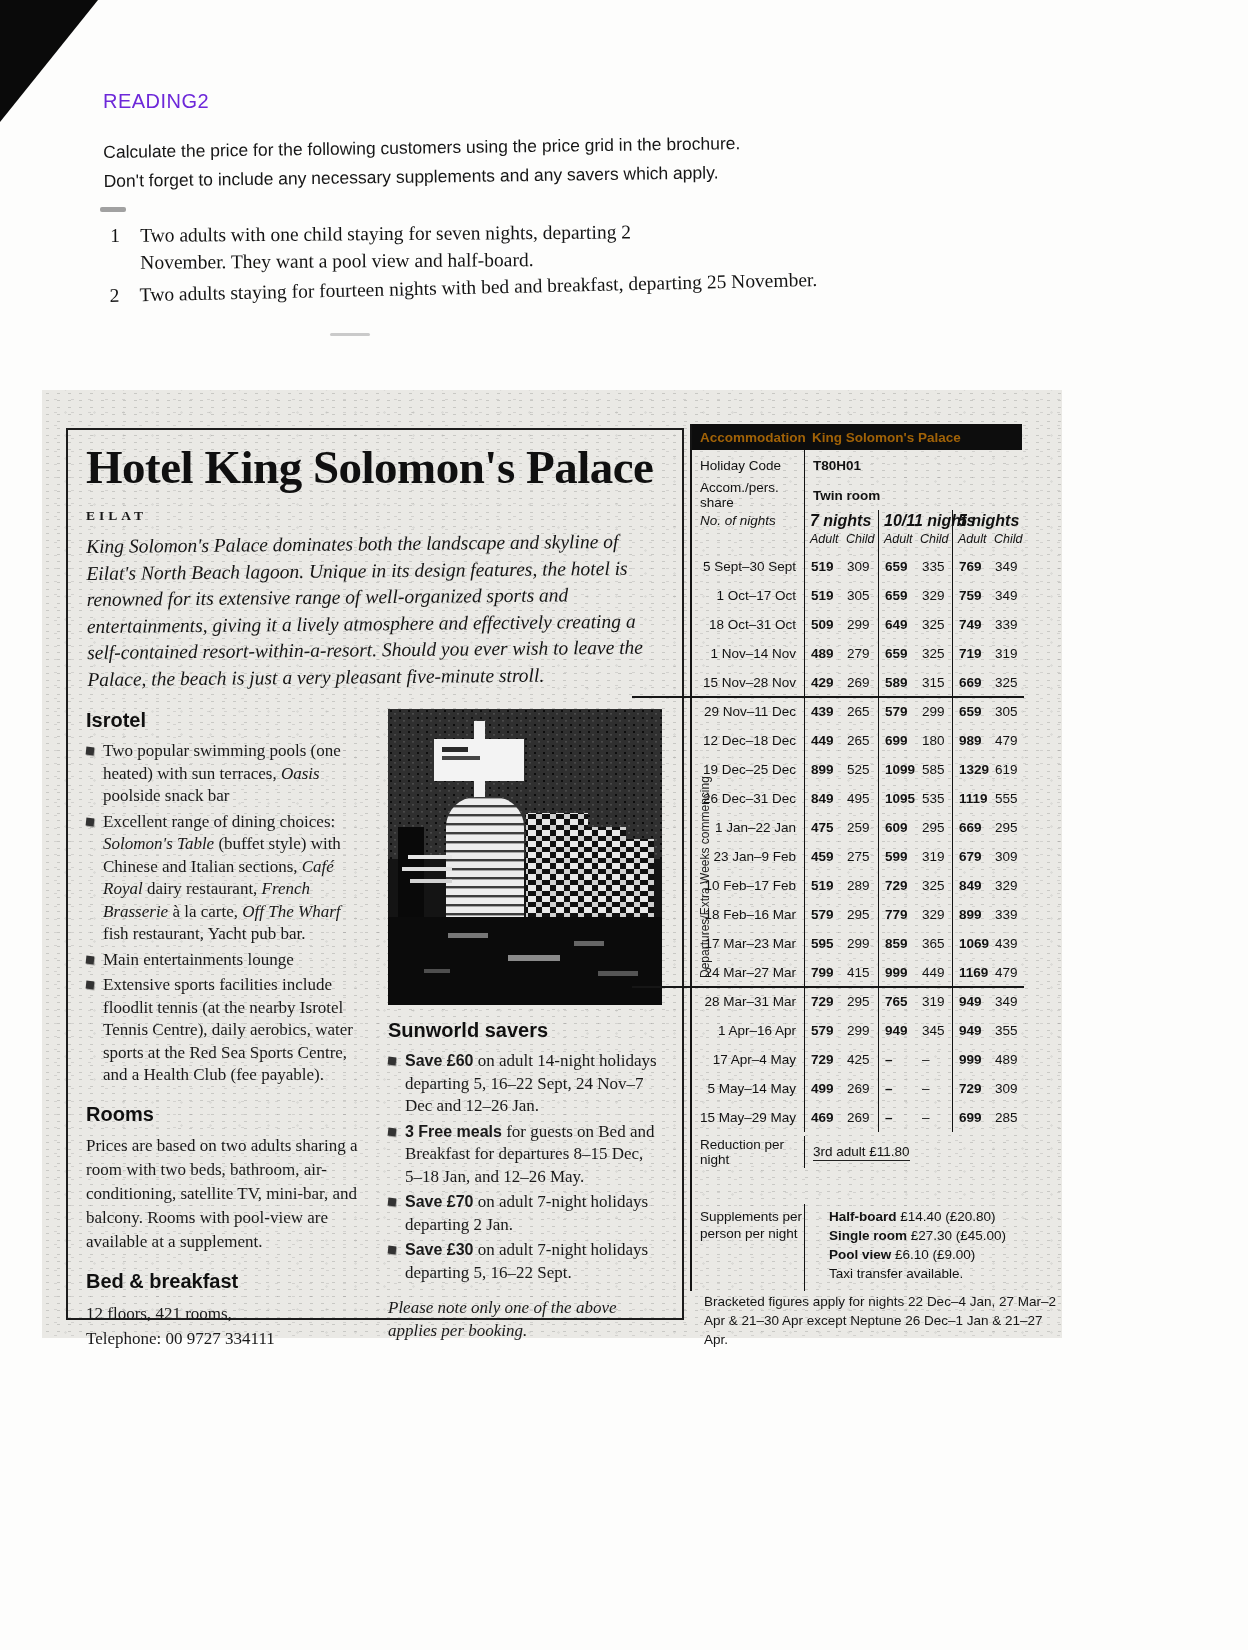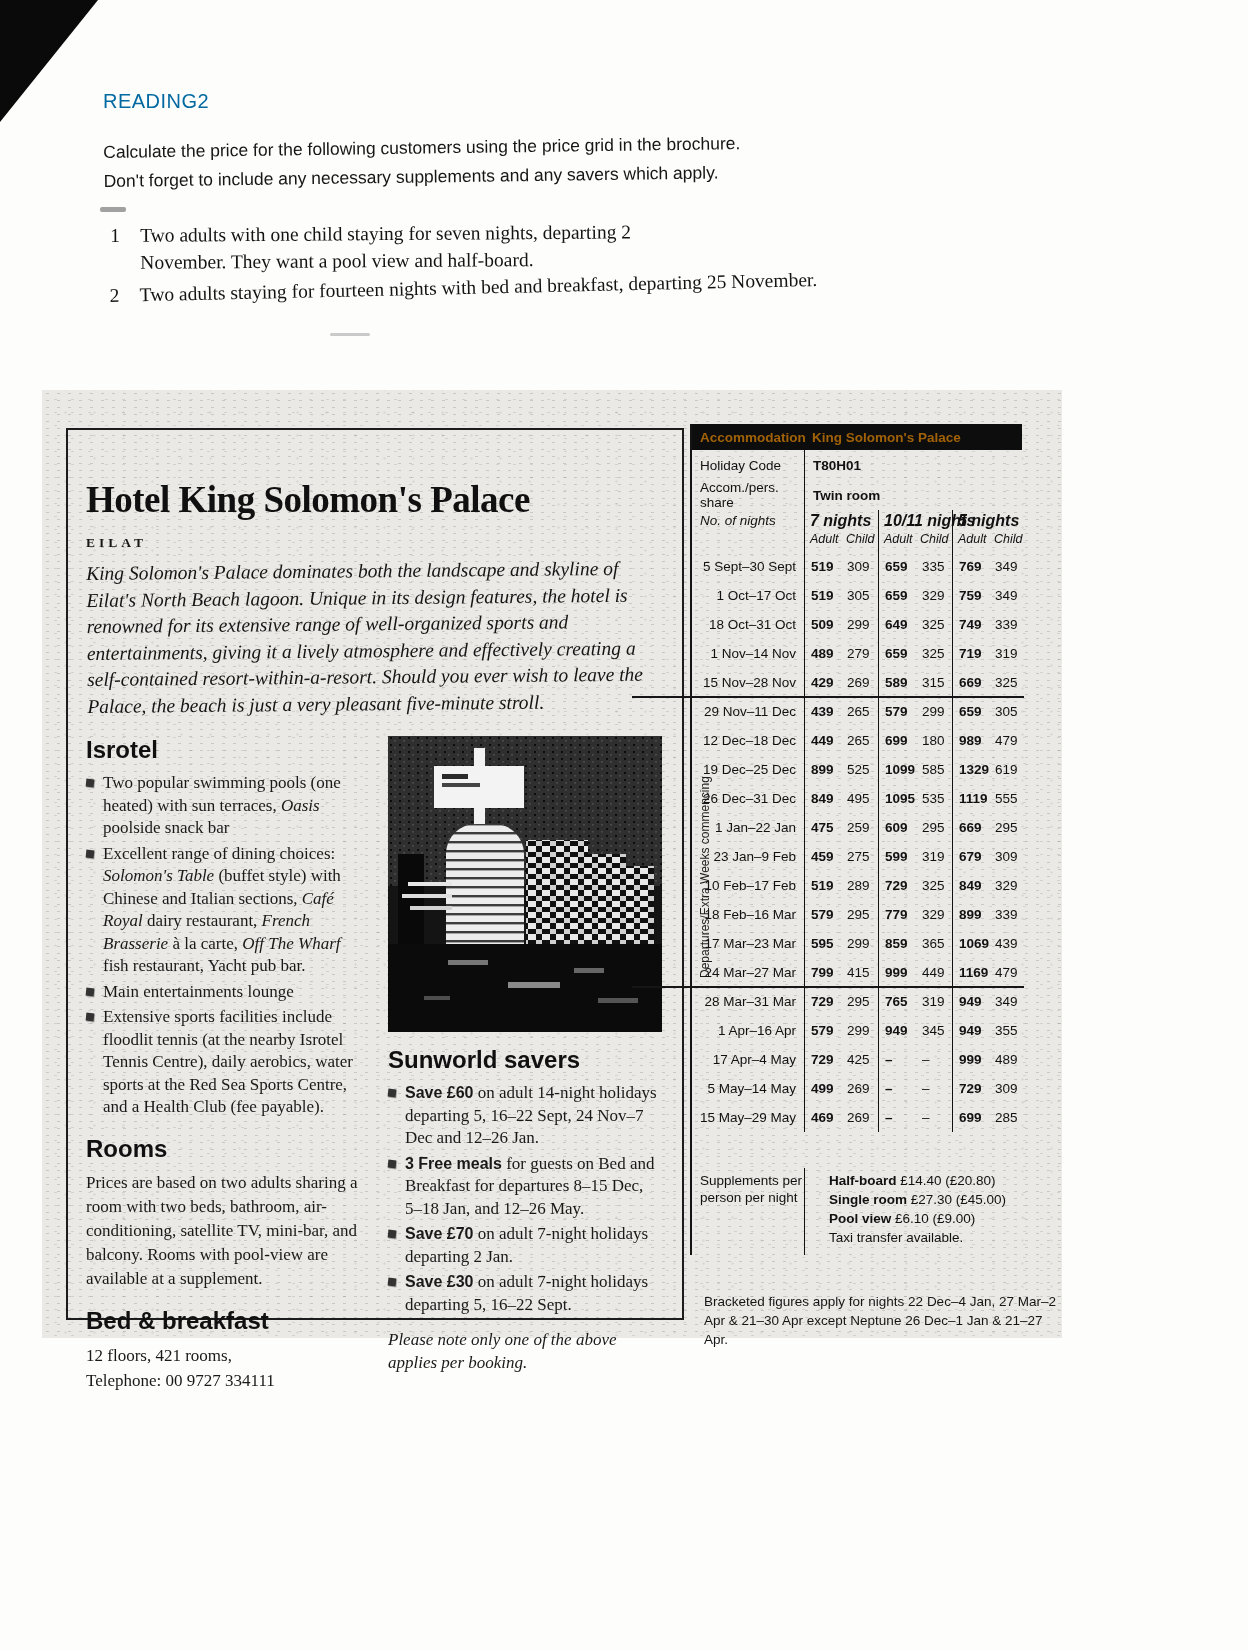--- a/index.html
+++ b/index.html
@@ -12,7 +12,7 @@
   .smudge{position:absolute;background:#555;opacity:.55;border-radius:2px;}
 
   
-  .reading-header{position:absolute;left:103px;top:90px;font-size:20px;letter-spacing:.5px;color:#0369a1;}
+  .reading-header{position:absolute;left:103px;top:90px;font-size:20px;letter-spacing:.5px;color:#6d28d9;}
   .intro{position:absolute;left:103px;top:138px;width:790px;font-size:17.5px;line-height:29px;
          transform:rotate(-0.8deg);transform-origin:left top;color:#161616;}
   .questions{position:absolute;left:110px;top:222px;width:820px;

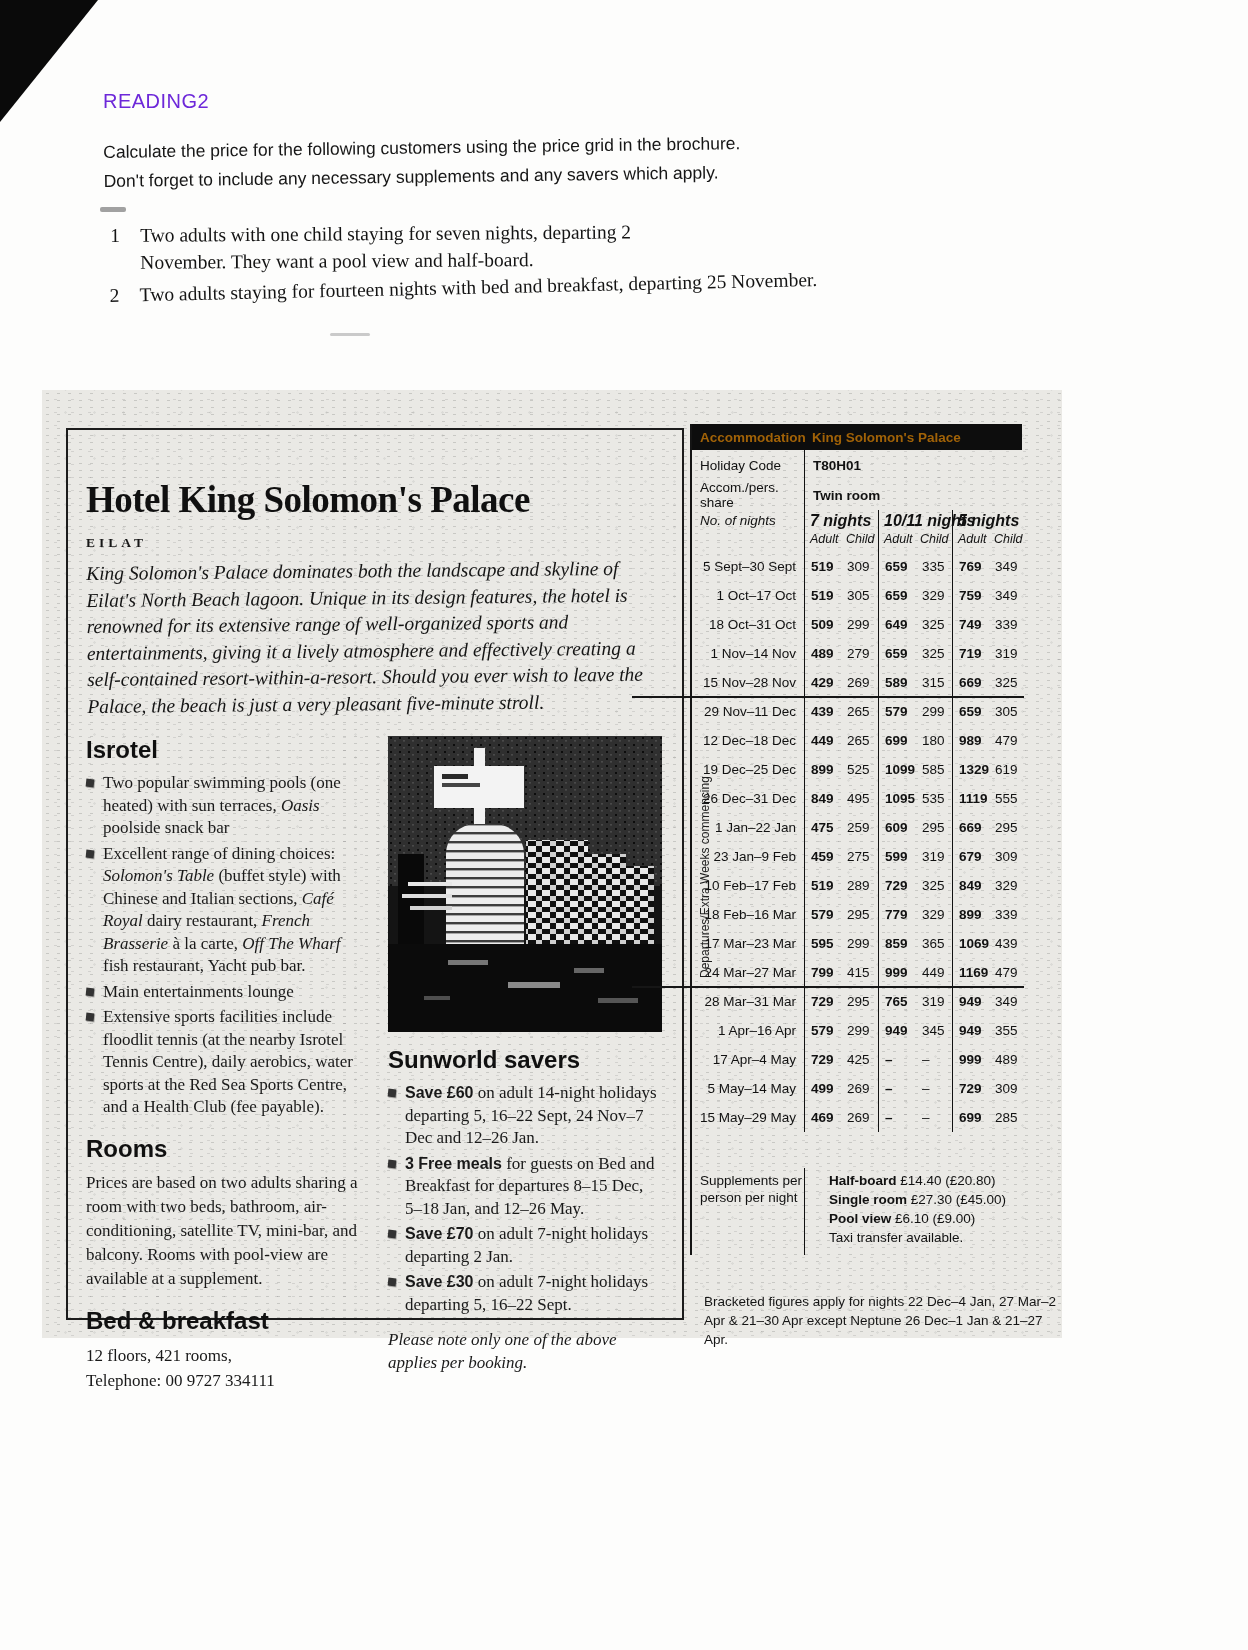--- a/index.html
+++ b/index.html
@@ -36,7 +36,7 @@
   
   .panel{position:absolute;left:24px;top:38px;width:618px;height:892px;border:2px solid #1c1c1c;
          box-sizing:border-box;padding:10px 18px 0 18px;}
-  .b-title{font-family:"Liberation Serif",serif;font-weight:bold;font-size:37px;letter-spacing:-.5px;color:#101010;margin-top:38px;}
+  .b-title{font-family:"Liberation Serif",serif;font-weight:bold;font-size:47px;letter-spacing:-.5px;color:#101010;}
   .b-loc{font-family:"Liberation Serif",serif;font-weight:bold;font-size:13.5px;letter-spacing:4px;margin-top:14px;color:#171717;}
   .b-intro{font-family:"Liberation Serif",serif;font-style:italic;font-size:19.5px;line-height:26.5px;
            margin-top:10px;width:575px;transform:rotate(-0.55deg);transform-origin:left top;color:#151515;}

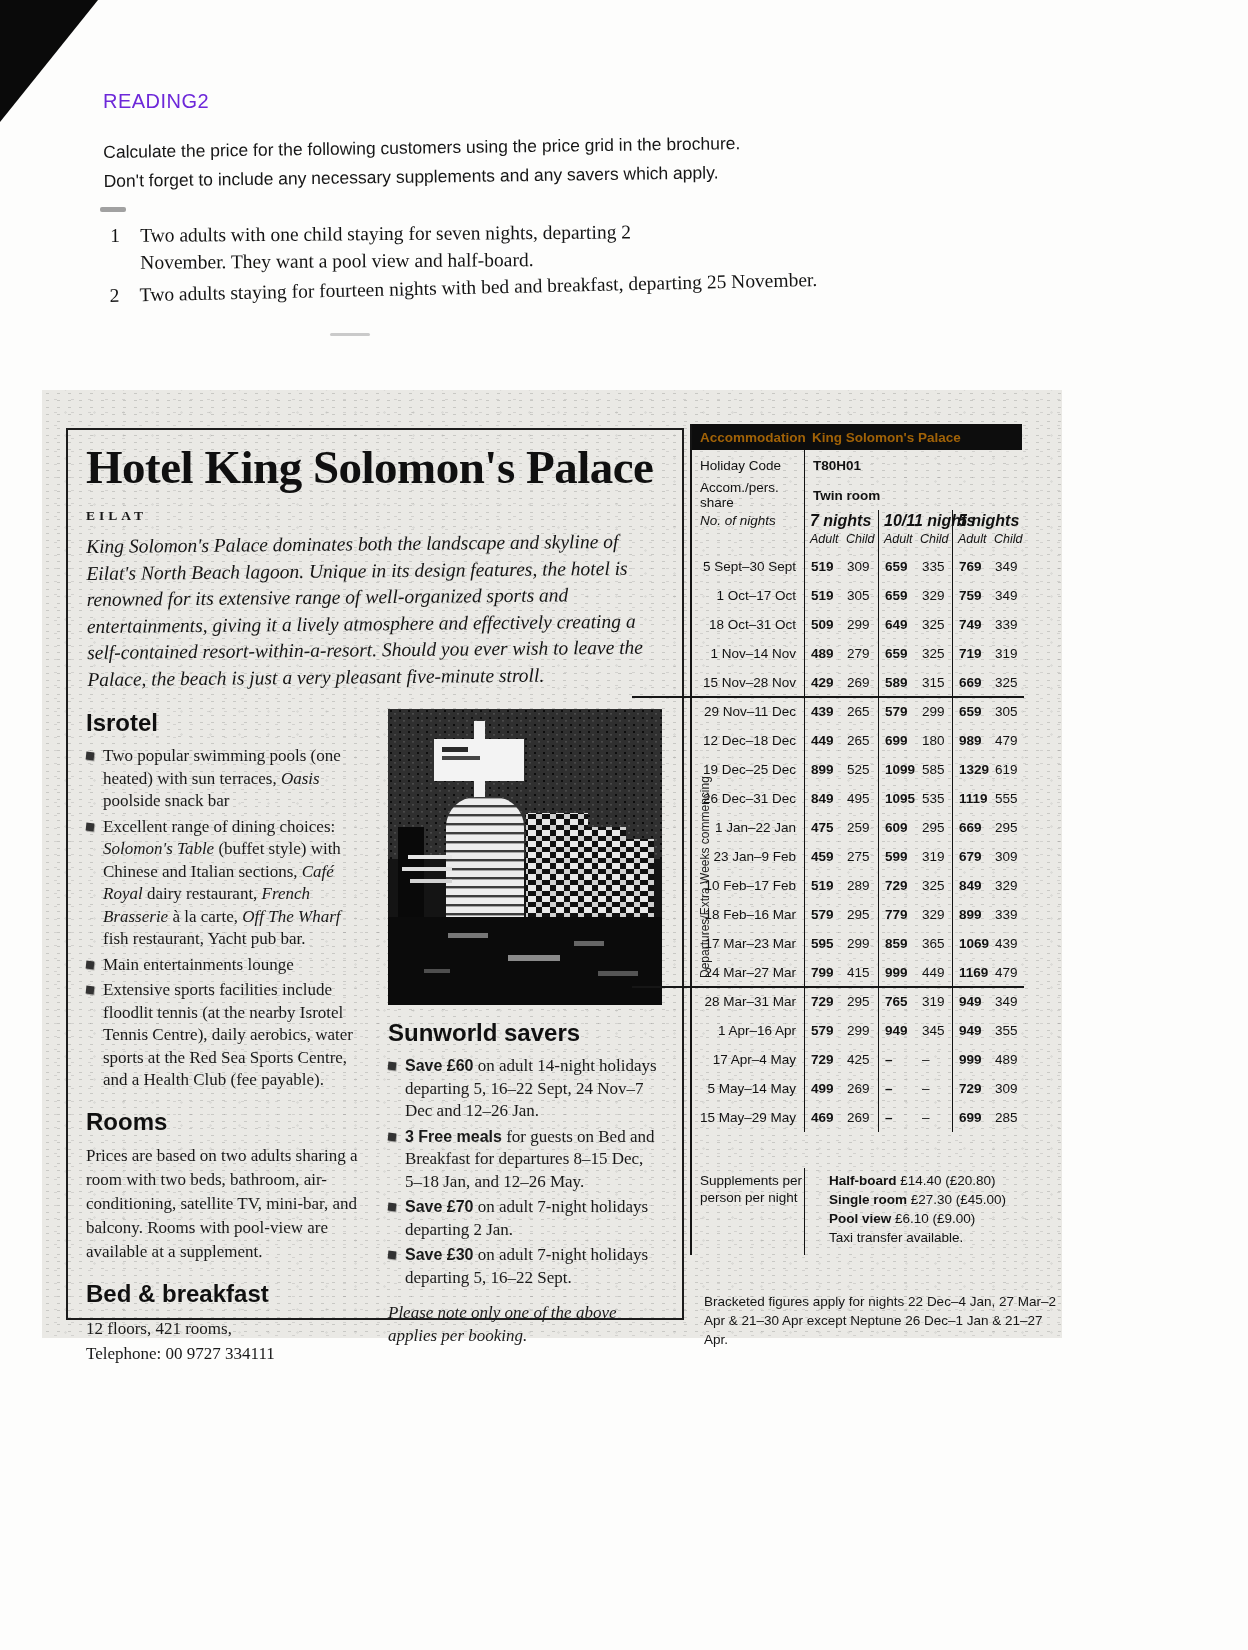--- a/index.html
+++ b/index.html
@@ -43,7 +43,7 @@
   .b-cols{display:flex;gap:30px;margin-top:16px;}
   .b-left{width:272px;flex:none;}
   .b-mid{width:276px;flex:none;}
-  .b-head{font-size:24px;font-weight:bold;color:#101010;margin:0 0 8px 0;}
+  .b-head{font-size:20px;font-weight:bold;color:#101010;margin:0 0 8px 0;}
   .bullets{font-family:"Liberation Serif",serif;font-size:17px;line-height:22.5px;color:#191919;}
   .bullet{display:flex;margin-bottom:3px;}
   .bullet-marker{flex:none;width:8px;height:8px;background:#333;margin:7px 9px 0 0;transform:rotate(6deg);

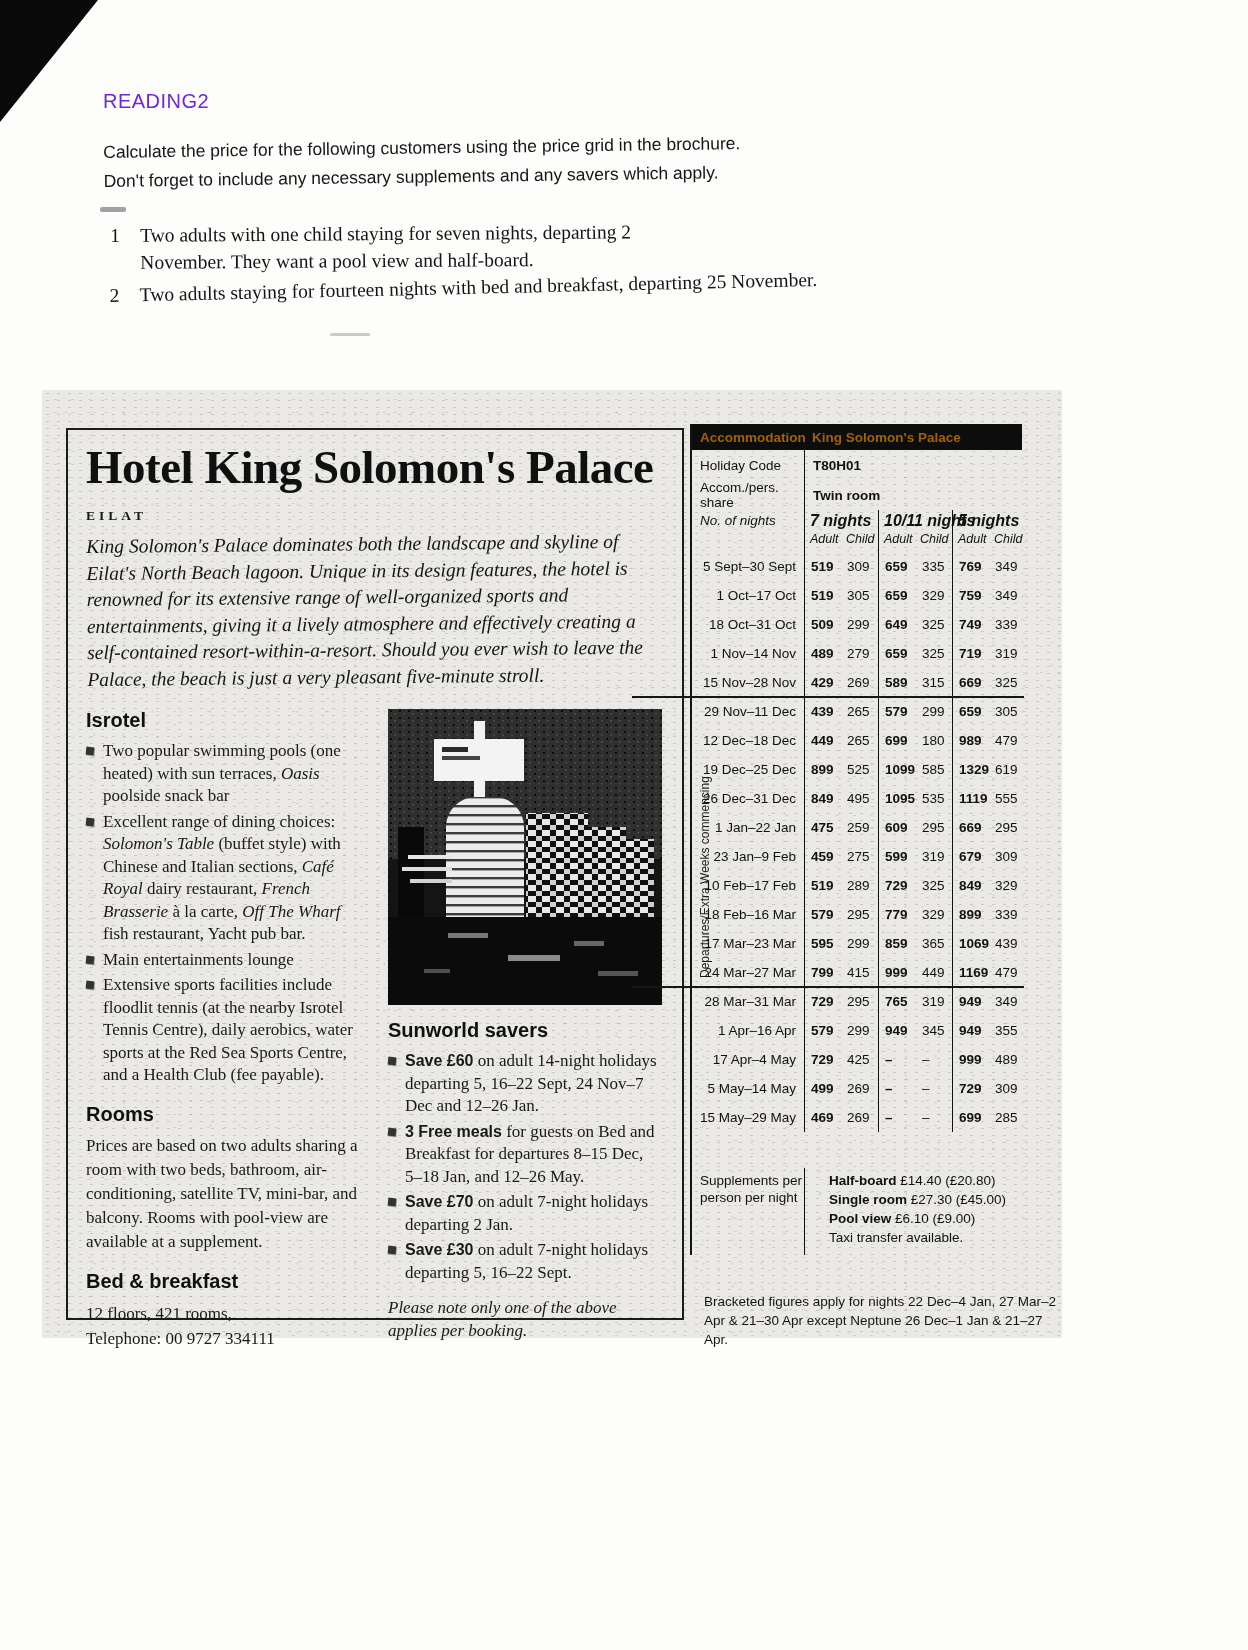--- a/index.html
+++ b/index.html
@@ -451,6 +451,12 @@
             <div class="pt-num c">285</div>
           </div>
 
+        <div class="pt-reduction">
+          <div>Reduction per night</div>
+          <div class="val">
+            <span>3rd adult £11.80</span>
+          </div>
+        </div>
 
         <div class="pt-supp">
           <div class="lbl">Supplements per person per night</div>

